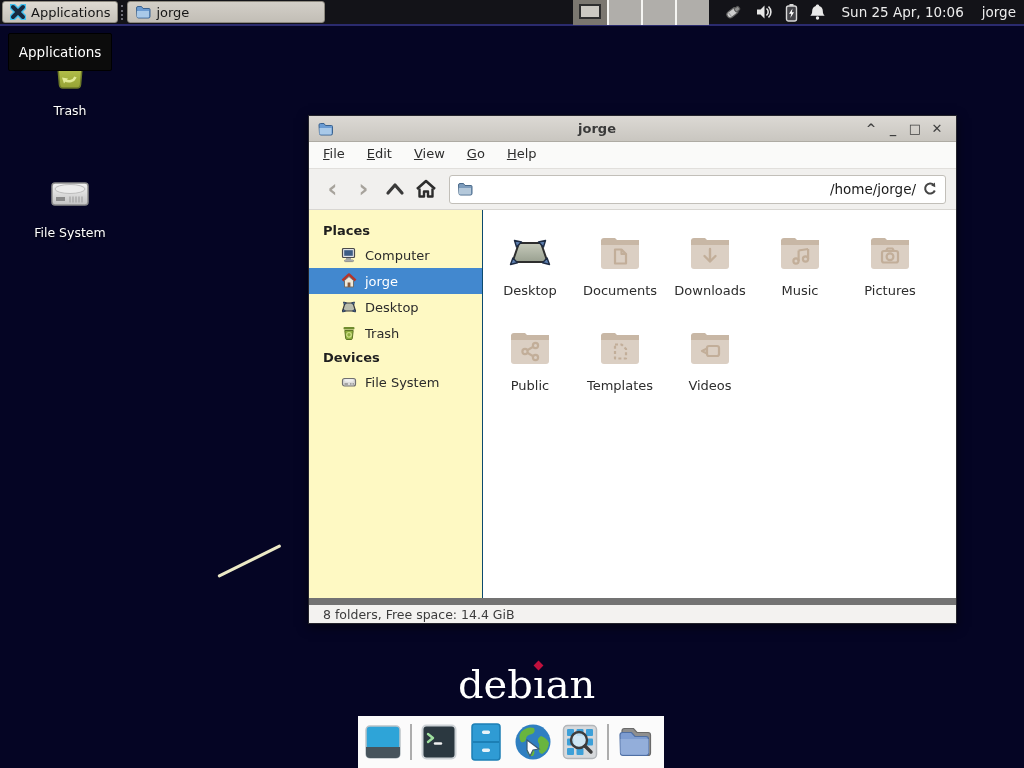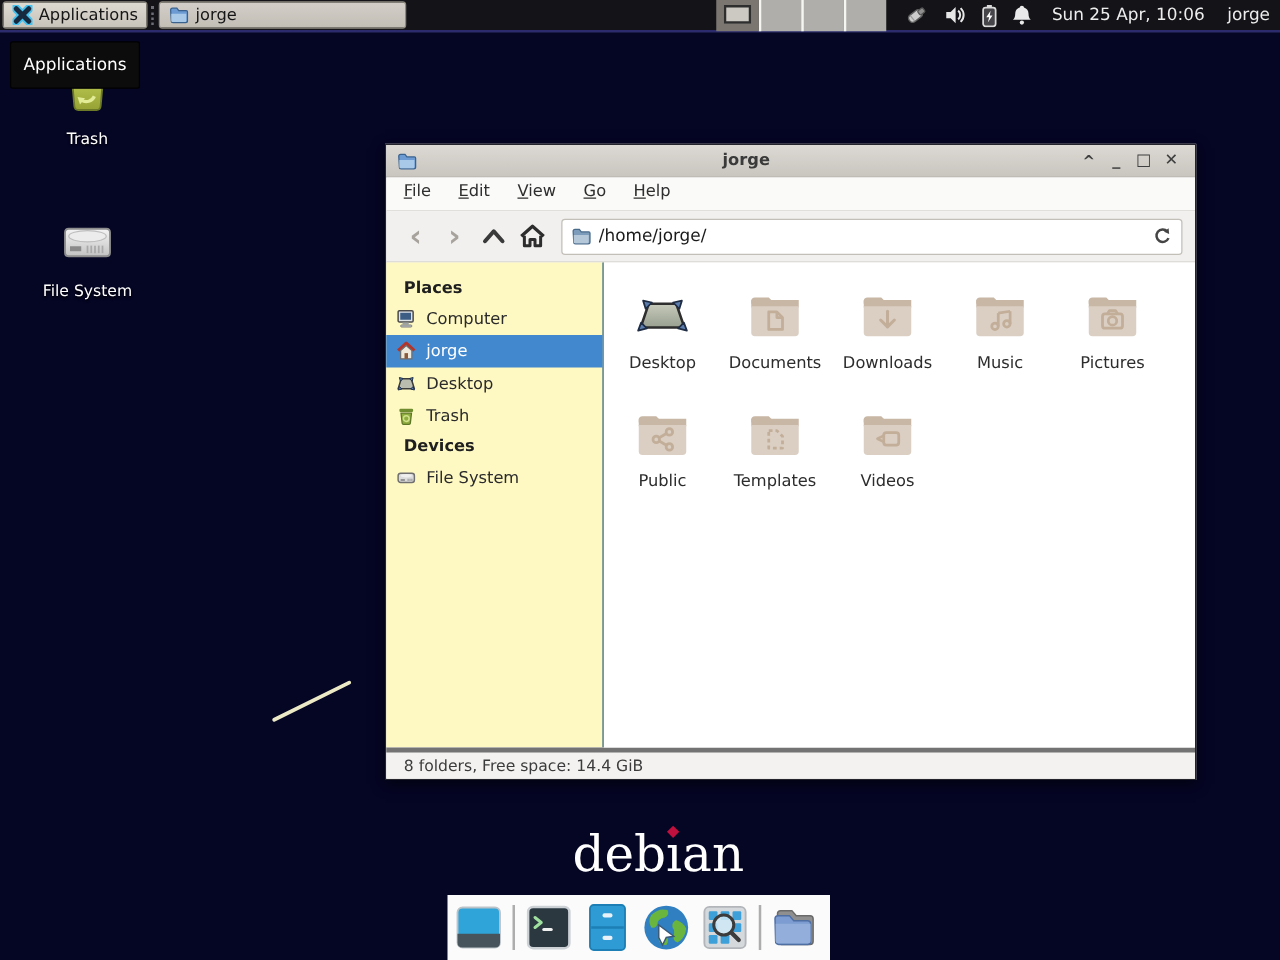--- a/index.html
+++ b/index.html
@@ -74,7 +74,7 @@
   #path-entry { flex:1; height:29px; margin-left:6px; background:#fff; border:1px solid #c2bfb9;
     border-radius:3px; display:flex; align-items:center; padding:0 7px; gap:6px; }
   #path-entry input { flex:1; border:none; outline:none; font-family:"DejaVu Sans",sans-serif;
-    font-size:13.5px; color:#1a1a1a; background:transparent; }
+    font-size:13.5px; color:#1a1a1a; background:transparent;text-align:right; }
 
   #fm-body { flex:1; display:flex; min-height:0; }
   #sidebar { width:174px; background:#fef9c3; border-right:1px solid #0c4a6e; padding-top:9px; flex:0 0 auto; }

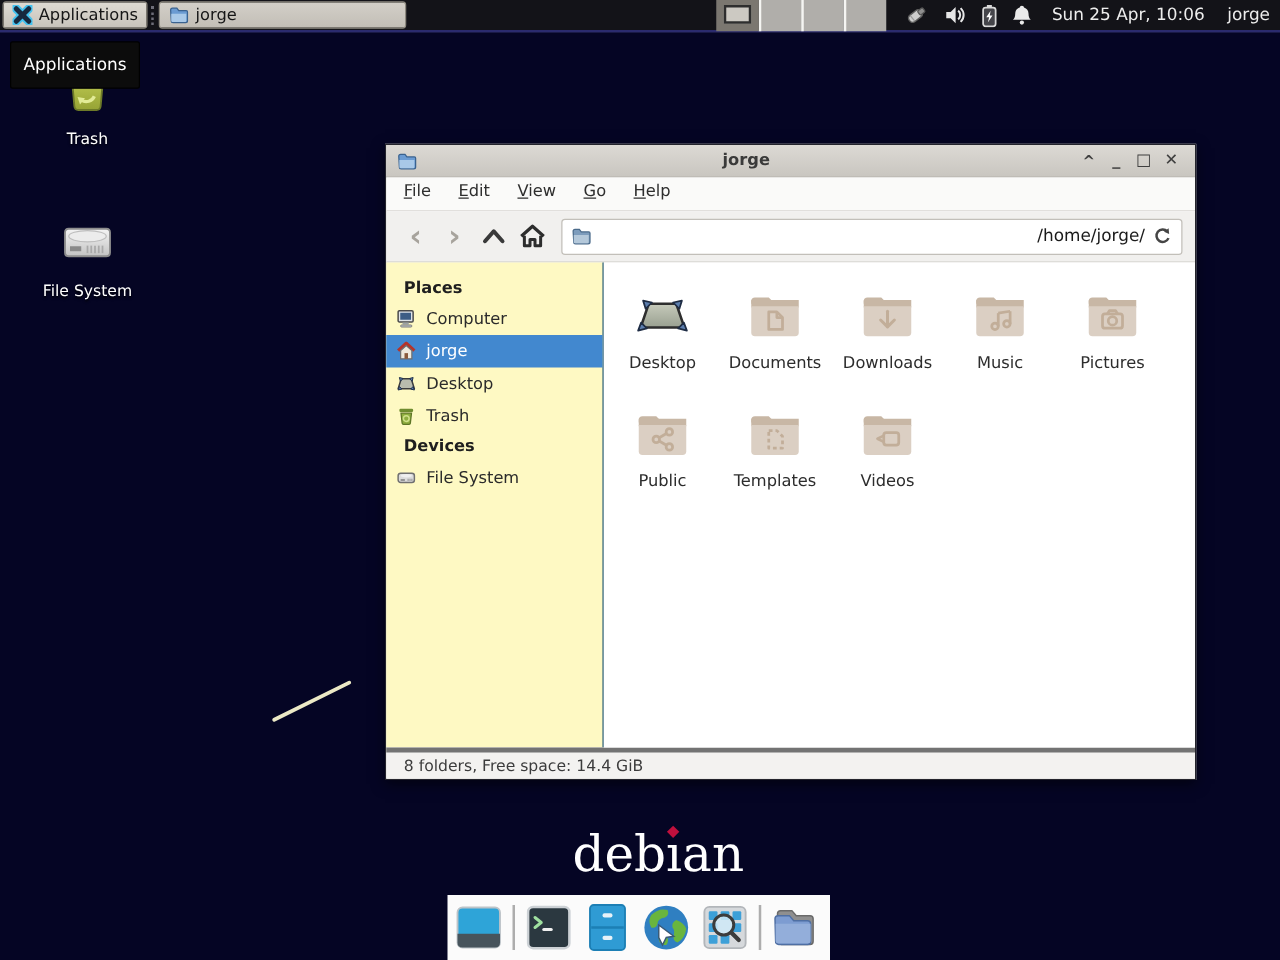--- a/index.html
+++ b/index.html
@@ -79,7 +79,7 @@
   #fm-body { flex:1; display:flex; min-height:0; }
   #sidebar { width:174px; background:#fef9c3; border-right:1px solid #0c4a6e; padding-top:9px; flex:0 0 auto; }
   .side-header { padding:4px 0 4px 14px; font-size:13px; font-weight:bold; color:#1f1f1f; }
-  .side-item { height:26px; display:flex; align-items:center; gap:8px; padding-left:8px;
+  .side-item { height:26px; display:flex; align-items:center; gap:8px; padding-left:32px;
     font-size:13px; color:#2b2b2b; }
   .side-item.selected { background:#4288cf; color:#fff; }
 

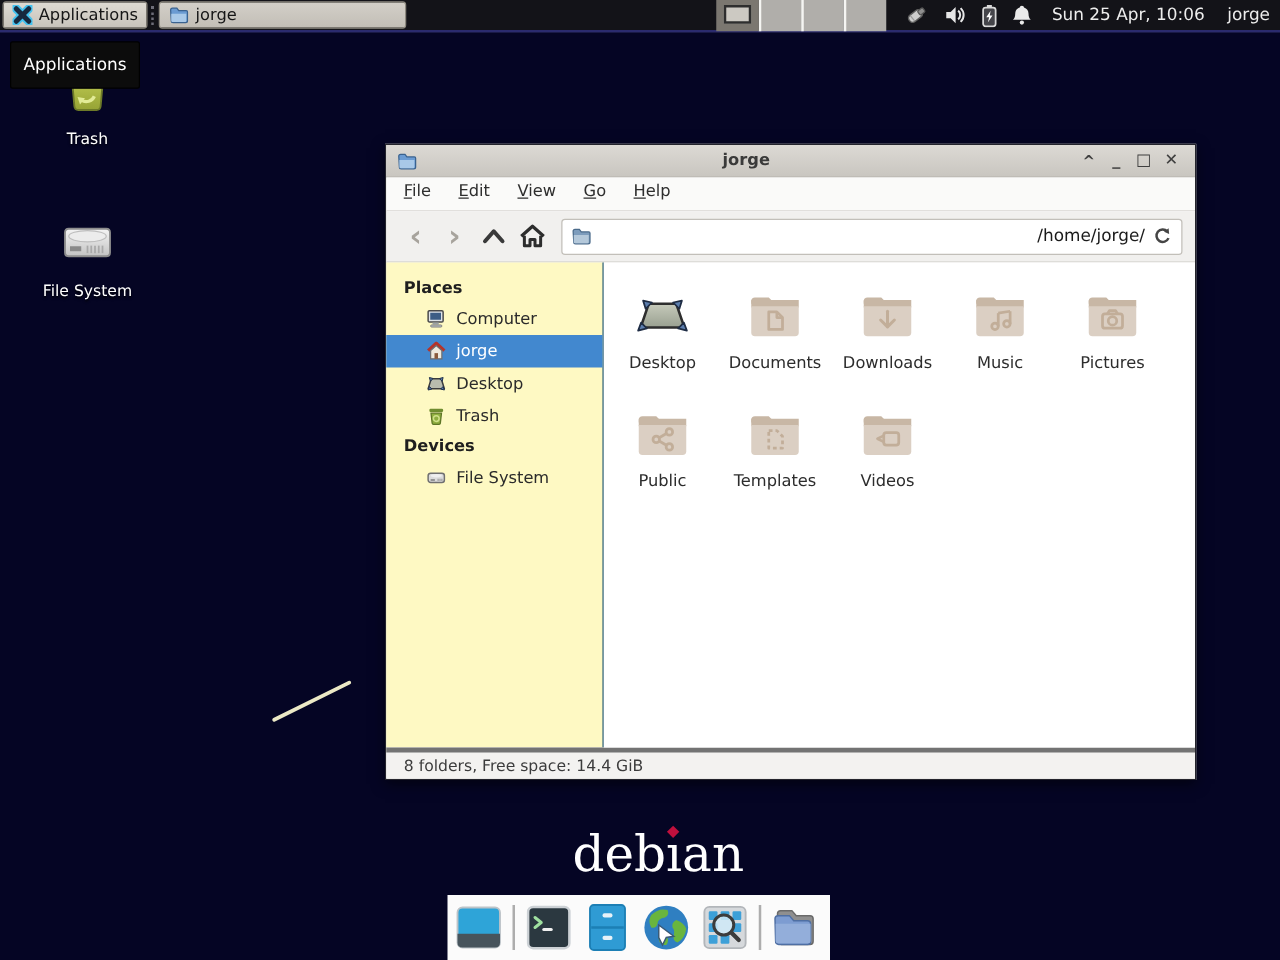--- a/index.html
+++ b/index.html
@@ -89,7 +89,7 @@
   .file-item { display:flex; flex-direction:column; align-items:center; }
   .file-item .name { margin-top:7px; font-size:13px; color:#2d2d2d; white-space:nowrap; }
 
-  #statusbar { height:25px; background:#f3f2f0; border-top:4px solid #737373; display:flex;
+  #statusbar { height:25px; background:#f3f2f0; border-top:7px solid #737373; display:flex;
     align-items:center; padding-left:14px; font-size:12.5px; color:#3c3c3c; flex:0 0 auto; }
 
   

